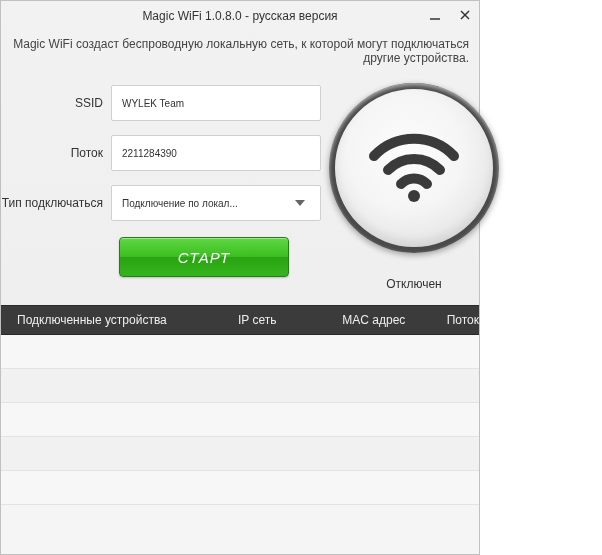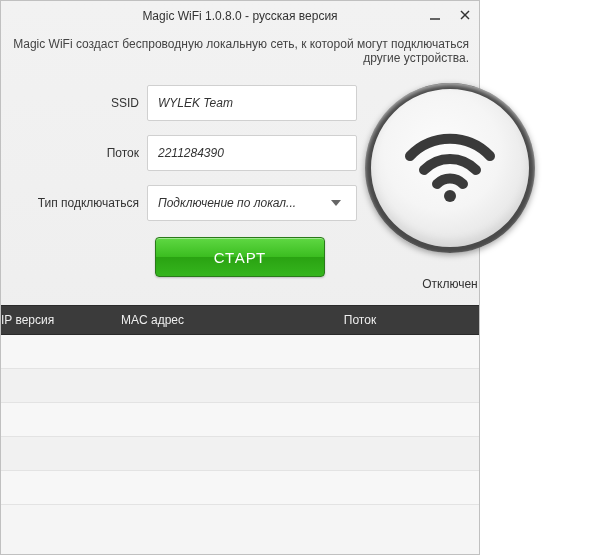--- a/index.html
+++ b/index.html
@@ -27,7 +27,7 @@
     display: flex; padding: 0 16px 4px 0; gap: 8px;
     align-items: flex-start;
   }
-  .form-col { flex: 1; padding-top: 6px; margin-left: 36px; }
+  .form-col { flex: 1; padding-top: 6px; }
   .form-row { display: flex; align-items: center; margin-bottom: 14px; }
   .form-row label {
     width: 110px; text-align: right; padding-right: 8px;

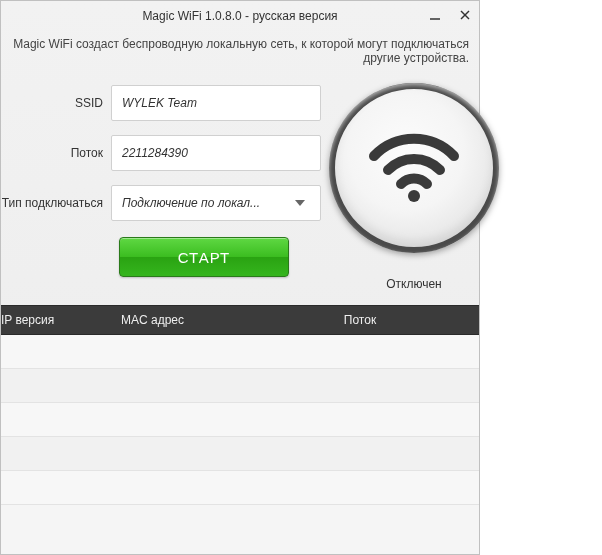--- a/index.html
+++ b/index.html
@@ -40,9 +40,9 @@
     width: 210px; height: 36px;
     border: 1px solid #d0d0d0;
     background: #fff; border-radius: 2px;
-    font-size: 12px; color: #333;
+    font-size: 10px; color: #333;
     padding: 0 10px;
-    display: flex; align-items: center; font-style: italic;
+    display: flex; align-items: center;
   }
   .select {
     width: 210px;

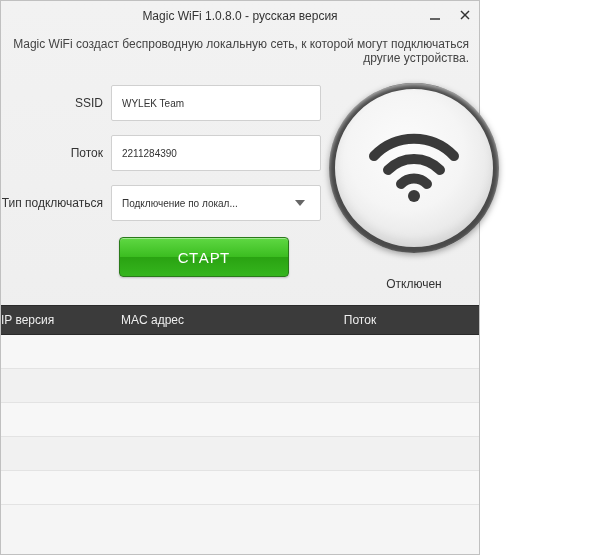--- a/index.html
+++ b/index.html
@@ -54,7 +54,7 @@
     display:flex; align-items:center; justify-content:center;
     width: 20px; height: 100%;
   }
-  .start-row { display:flex; justify-content:flex-start; padding-left: 118px; margin-top: 16px;}
+  .start-row { display:flex; justify-content:flex-start; padding-left: 118px; margin-top: 16px; font-style: italic;}
   .start-btn {
     width: 170px; height: 40px;
     border: 1px solid #2a7a1a;

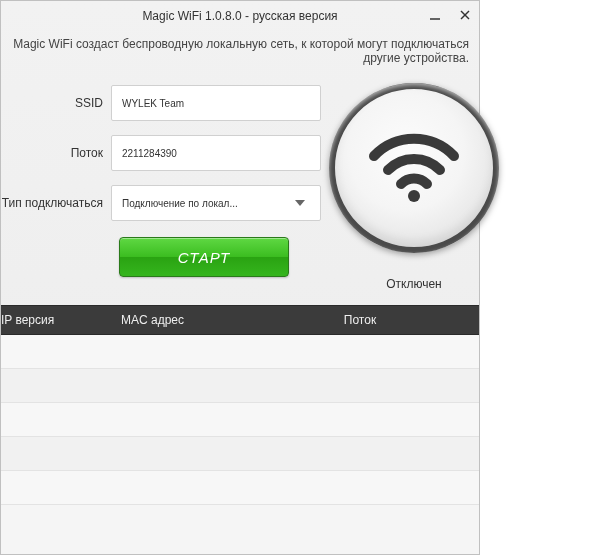--- a/index.html
+++ b/index.html
@@ -185,6 +185,7 @@
 
   <div class="table-area">
     <div class="thead">
+      <div class="th1">Подключенные устройства</div>
       <div class="th2">IP версия</div>
       <div class="th3">MAC адрес</div>
       <div class="th4">Поток</div>

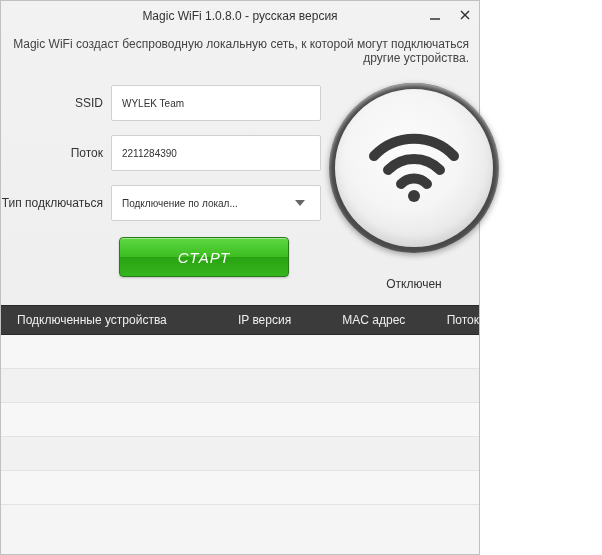--- a/index.html
+++ b/index.html
@@ -186,7 +186,7 @@
   <div class="table-area">
     <div class="thead">
       <div class="th1">Подключенные устройства</div>
-      <div class="th2">IP версия</div>
+      <div class="th2">IP сеть</div>
       <div class="th3">MAC адрес</div>
       <div class="th4">Поток</div>
     </div>

